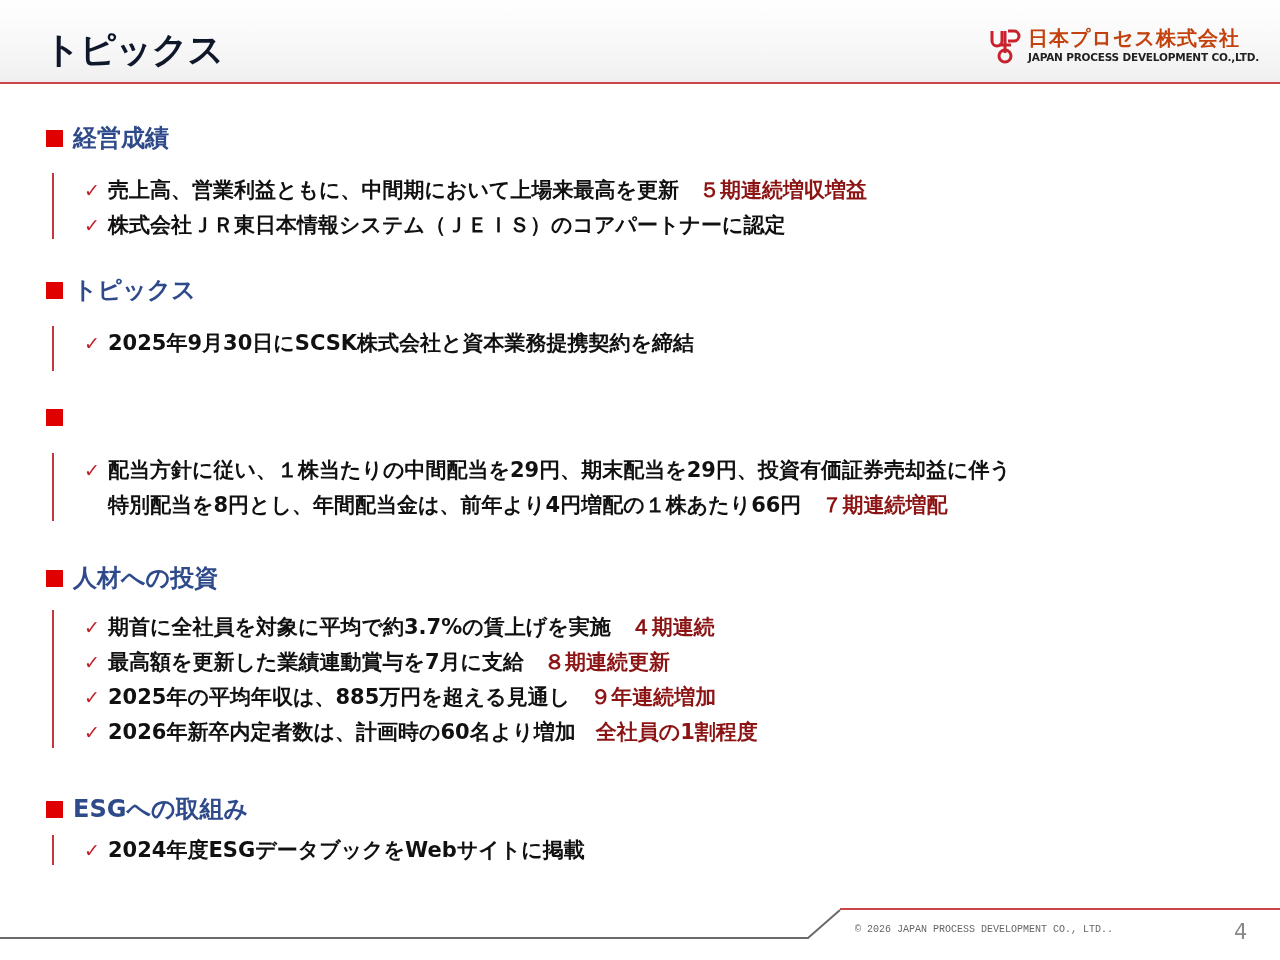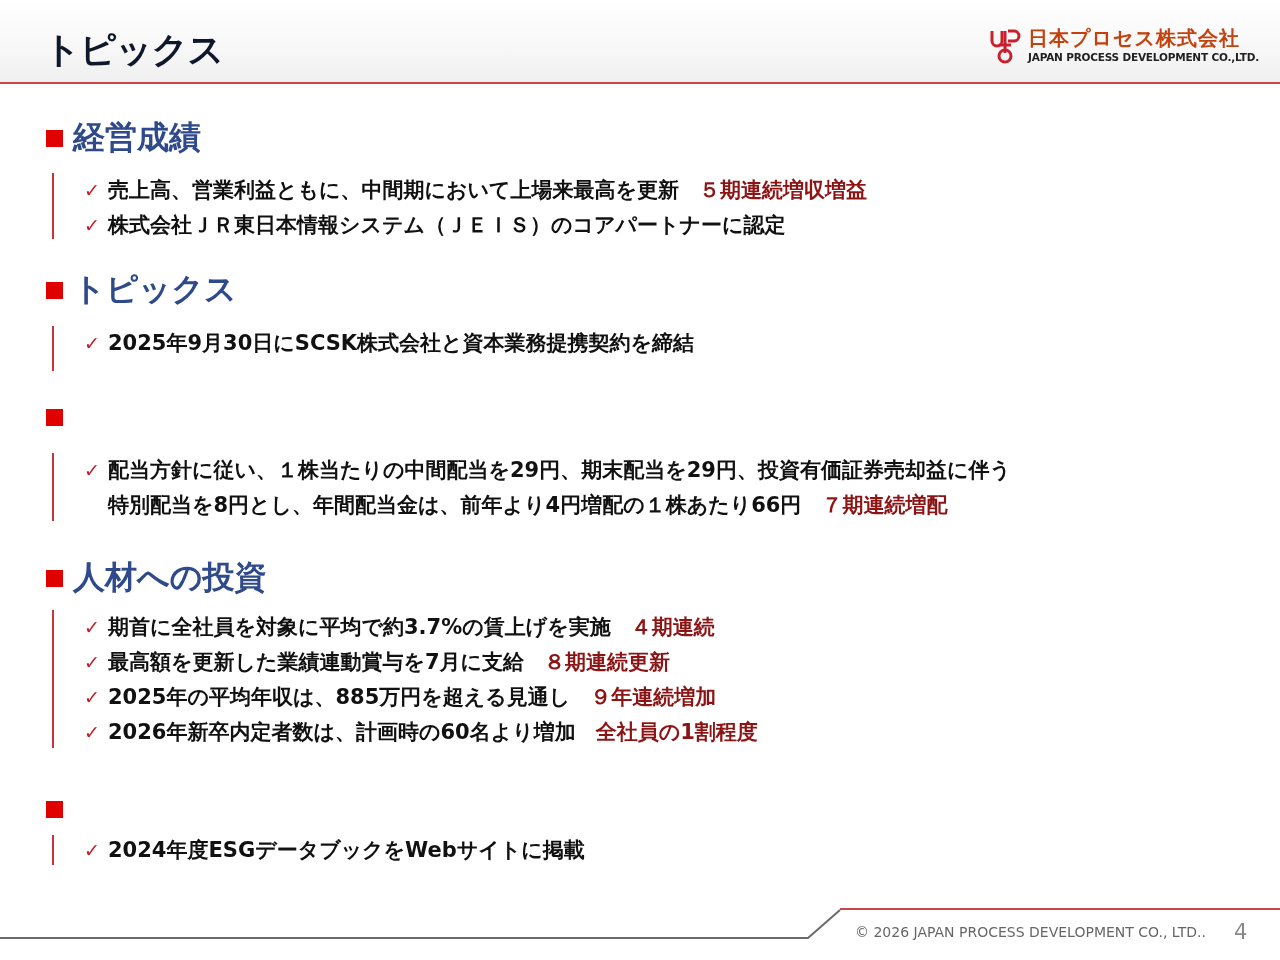--- a/index.html
+++ b/index.html
@@ -39,7 +39,7 @@
   }
   .sec-square { width:17px; height:17px; background:#e00000; margin-right:10px; }
   .sec-title {
-    font-size:32px; font-weight:bold; color:#2e4a8a; letter-spacing:0px;text-align:center;
+    font-size:24px; font-weight:bold; color:#2e4a8a; letter-spacing:0px;text-align:center;
   }
   .items { position:relative; margin-left:0; }
   .vbar {

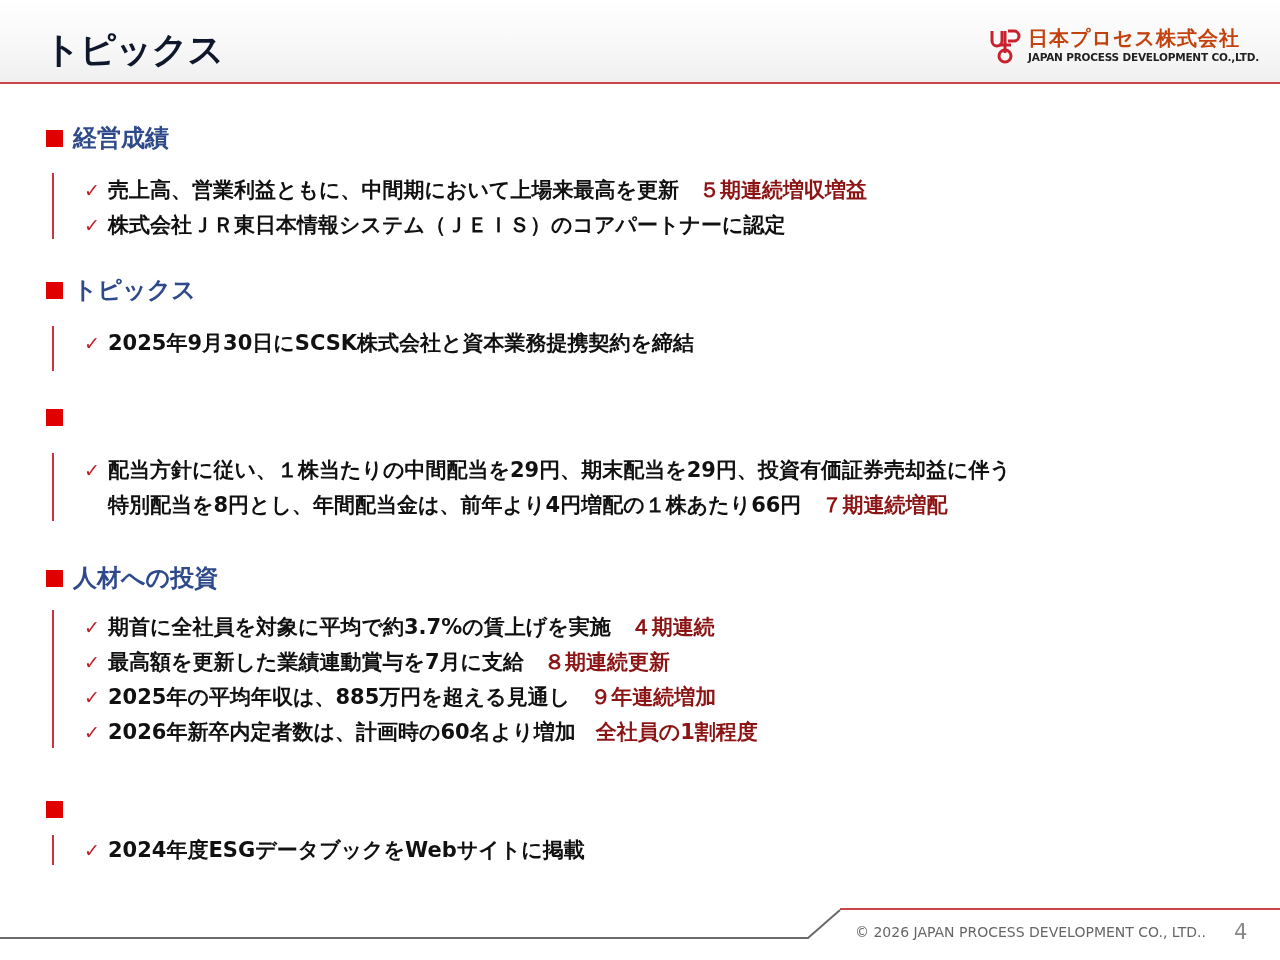--- a/index.html
+++ b/index.html
@@ -165,6 +165,7 @@
 <div class="section" style="top:789px;">
   <div class="sec-head">
     <div class="sec-square"></div>
+    <div class="sec-title">ESGへの取組み</div>
   </div>
   <div class="items" style="margin-top:4px;">
     <div class="vbar" style="height:30px; top:2px;"></div>

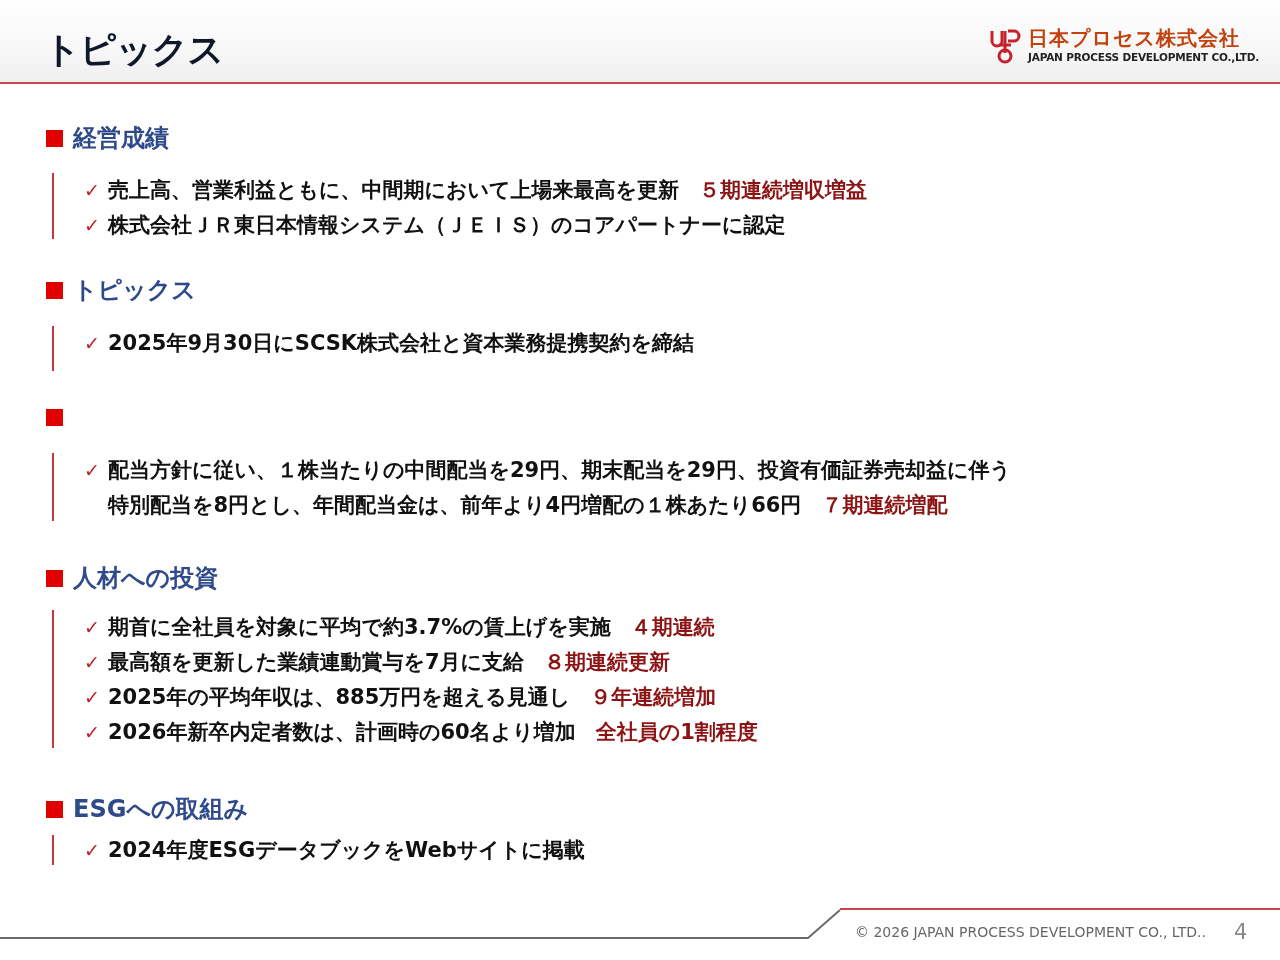--- a/index.html
+++ b/index.html
@@ -60,7 +60,7 @@
   .footer-svg { position:absolute; left:0; top:900px; }
   .copyright {
     position:absolute; left:855px; top:924px;
-    font-size:14px; color:#666; white-space:nowrap;
+    font-size:10px; color:#666; white-space:nowrap;font-family:Liberation Mono, monospace;
   }
   .page-num {
     position:absolute; left:1234px; top:920px;

